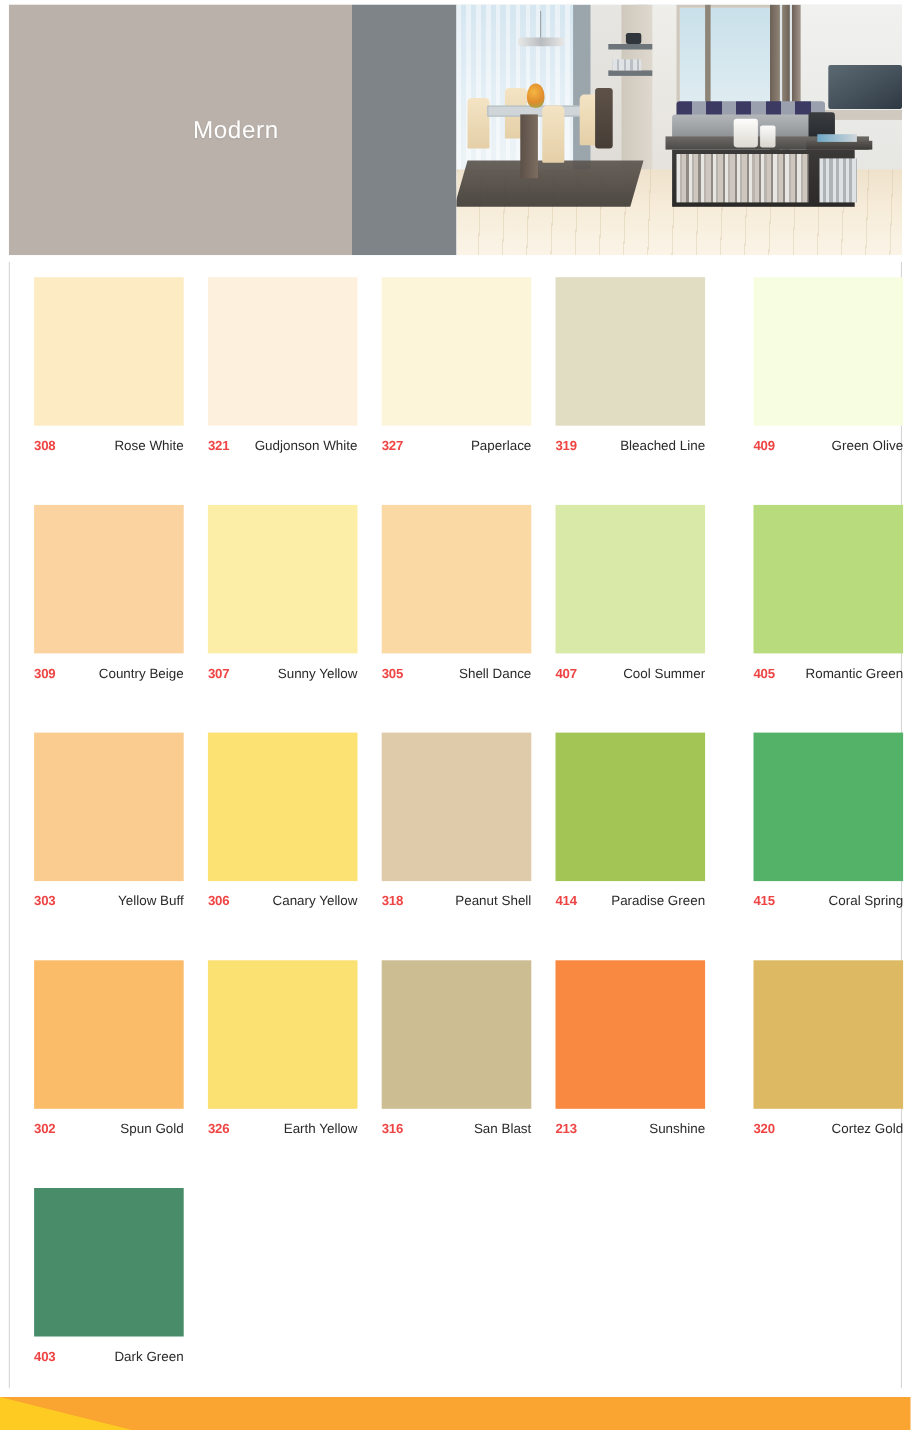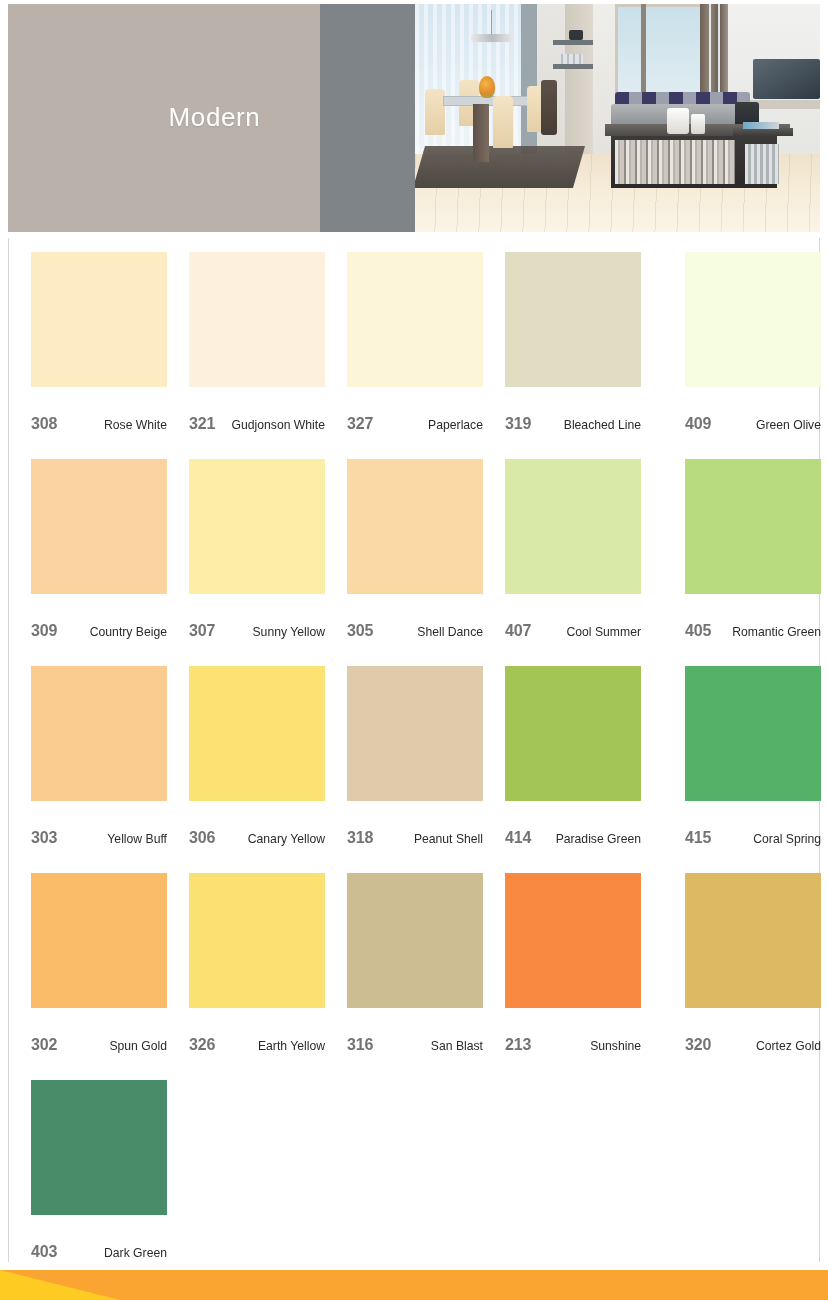--- a/index.html
+++ b/index.html
@@ -48,7 +48,7 @@
   }
   #header-eyebrow {
     color: #ffffff;
-    font-size: 26px;
+    font-size: 22px;
     font-weight: 400;
     letter-spacing: 0.6px;
     line-height: 1.15;

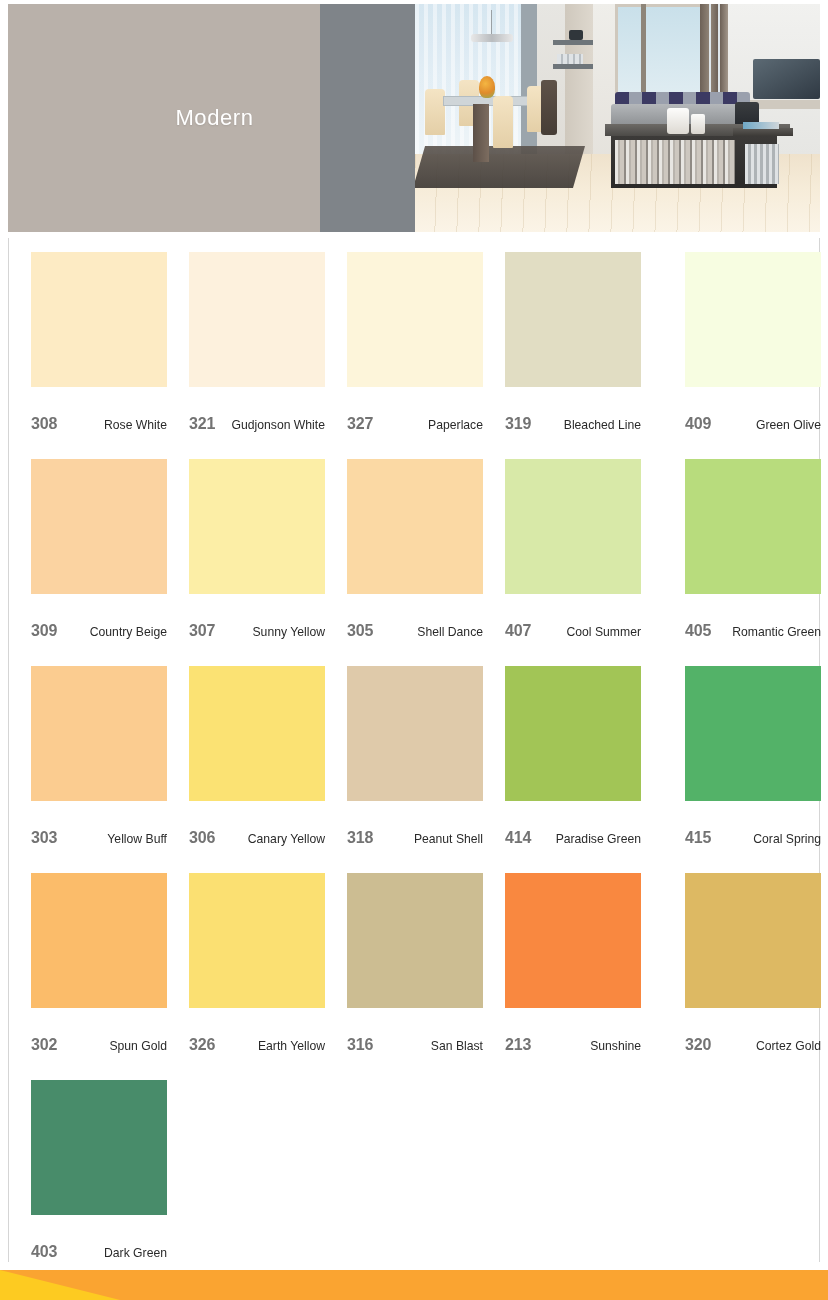--- a/index.html
+++ b/index.html
@@ -199,9 +199,9 @@
   }
   .cell:nth-child(5n) .caption { margin-left: 22px; }
   .code {
-    font-size: 16px;
+    font-size: 12px;
     font-weight: 700;
-    color: #737373;
+    color: #ef4444;
     letter-spacing: -0.2px;
     white-space: nowrap;
   }

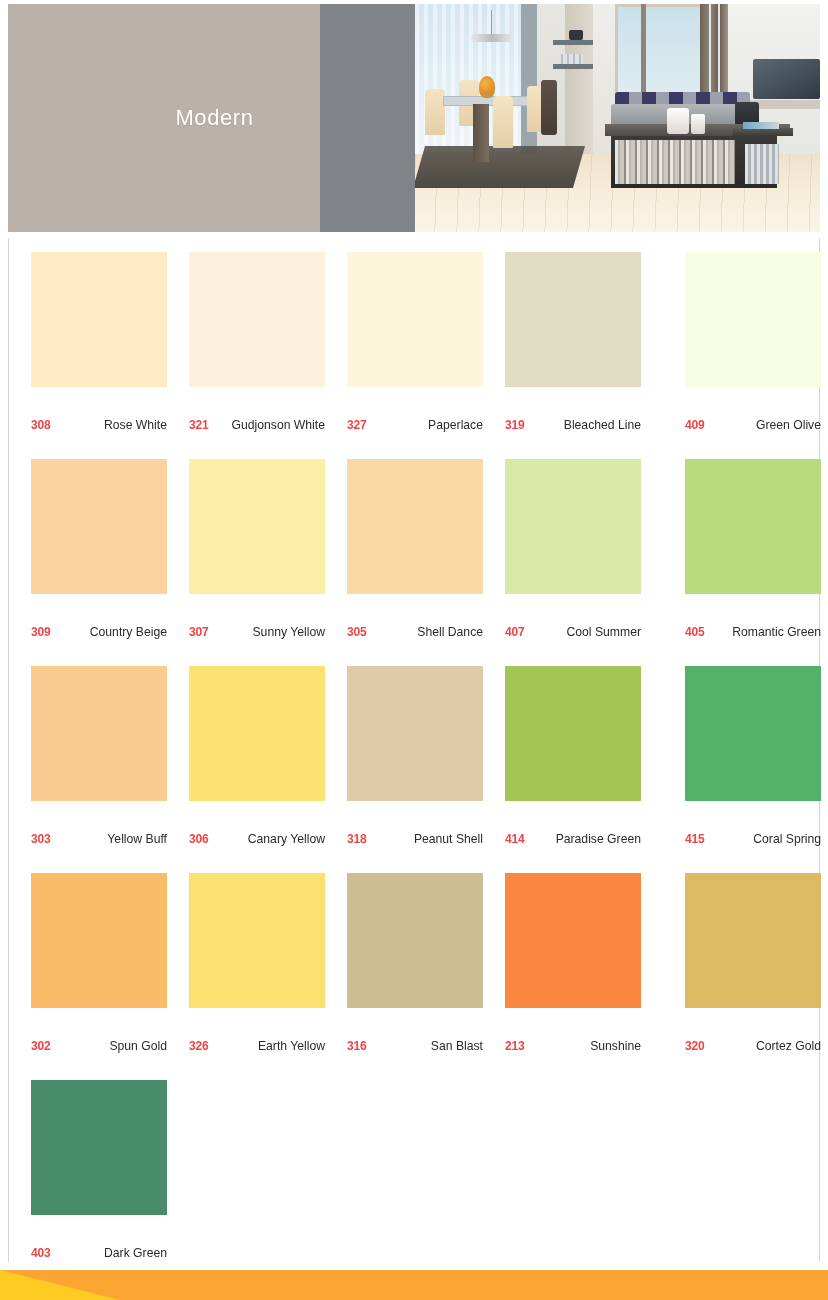--- a/index.html
+++ b/index.html
@@ -220,7 +220,6 @@
     font-weight: 400;
     color: #2a2a2a;
     white-space: nowrap;
-    margin-top: 20px;
   }
 
   

